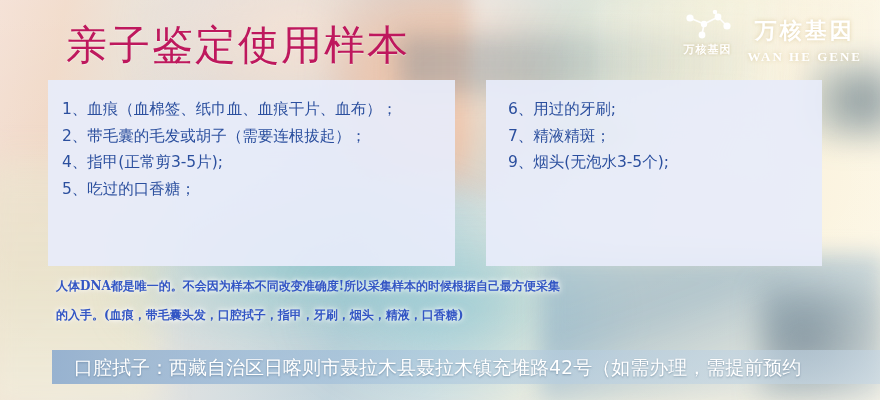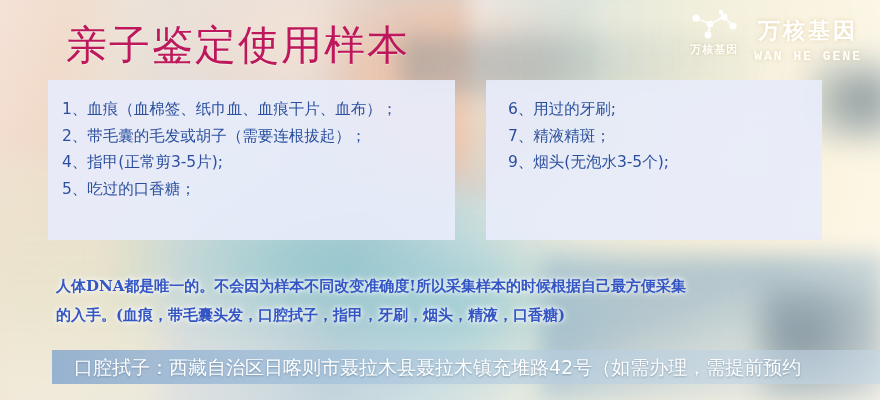--- a/index.html
+++ b/index.html
@@ -112,7 +112,7 @@
   .logo-cn{font-size:22px;color:#ffffff;letter-spacing:3px;font-weight:bold;
     text-shadow:0 0 4px rgba(200,170,100,0.45);}
   .logo-en{font-size:13px;color:#ffffff;letter-spacing:2px;margin-top:3px;
-    font-family:Liberation Mono, monospace;font-weight:bold;
+    font-family:Liberation Serif, serif;font-weight:bold;
     text-shadow:0 0 4px rgba(200,170,100,0.45);}
 
   

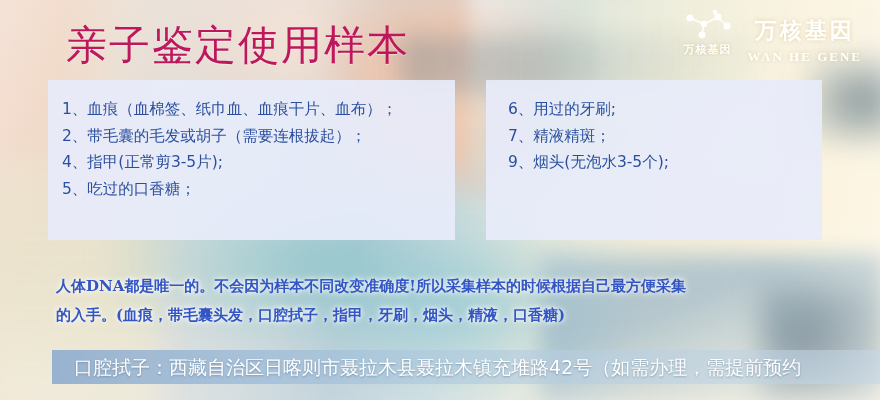--- a/index.html
+++ b/index.html
@@ -117,7 +117,7 @@
 
   
   .panel{
-    position:absolute;top:80px;height:160px;
+    position:absolute;top:80px;height:186px;
     background:rgba(231,236,250,0.93);
   }
   .panel-left{left:48px;width:407px;}

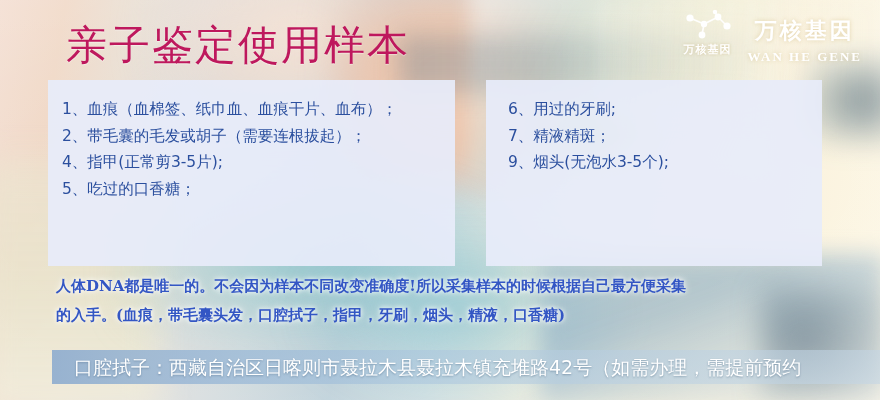--- a/index.html
+++ b/index.html
@@ -133,7 +133,7 @@
   
   .note{
     position:absolute;left:56px;top:272px;width:812px;
-    color:#3356c4;font-weight:bold;font-size:15px;line-height:29px;
+    color:#3356c4;font-weight:bold;font-size:12px;line-height:29px;
     font-family:"DejaVu Serif","Liberation Serif",serif;
     text-shadow:0 0 4px rgba(255,255,255,0.95),0 0 8px rgba(255,255,255,0.8);
   }

